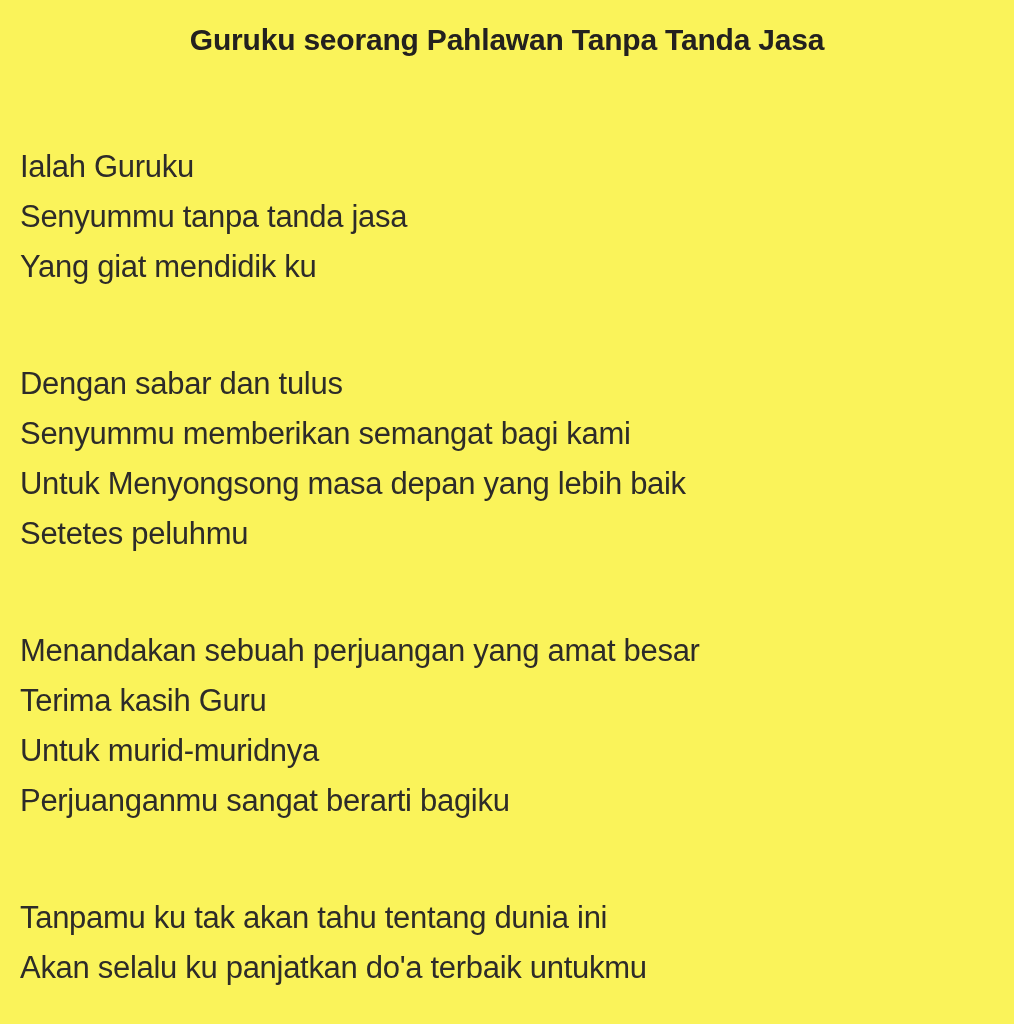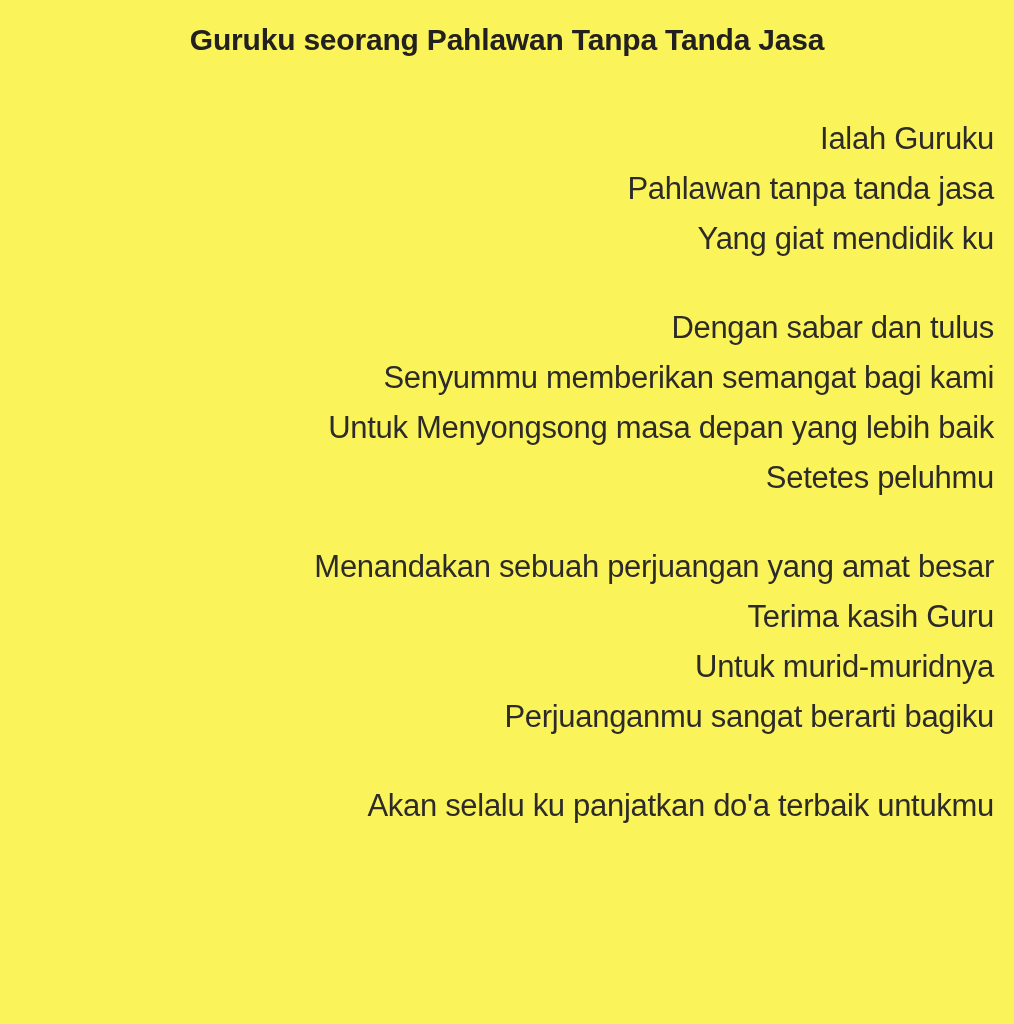--- a/index.html
+++ b/index.html
@@ -44,8 +44,9 @@
     width: 100%;
     display: flex;
     flex-direction: column;
-    align-items: flex-end;
+    align-items: flex-start;
     margin-bottom: 39px;
+    margin-top: 28px;
   }
   .stanza:last-child {
     margin-bottom: 0;

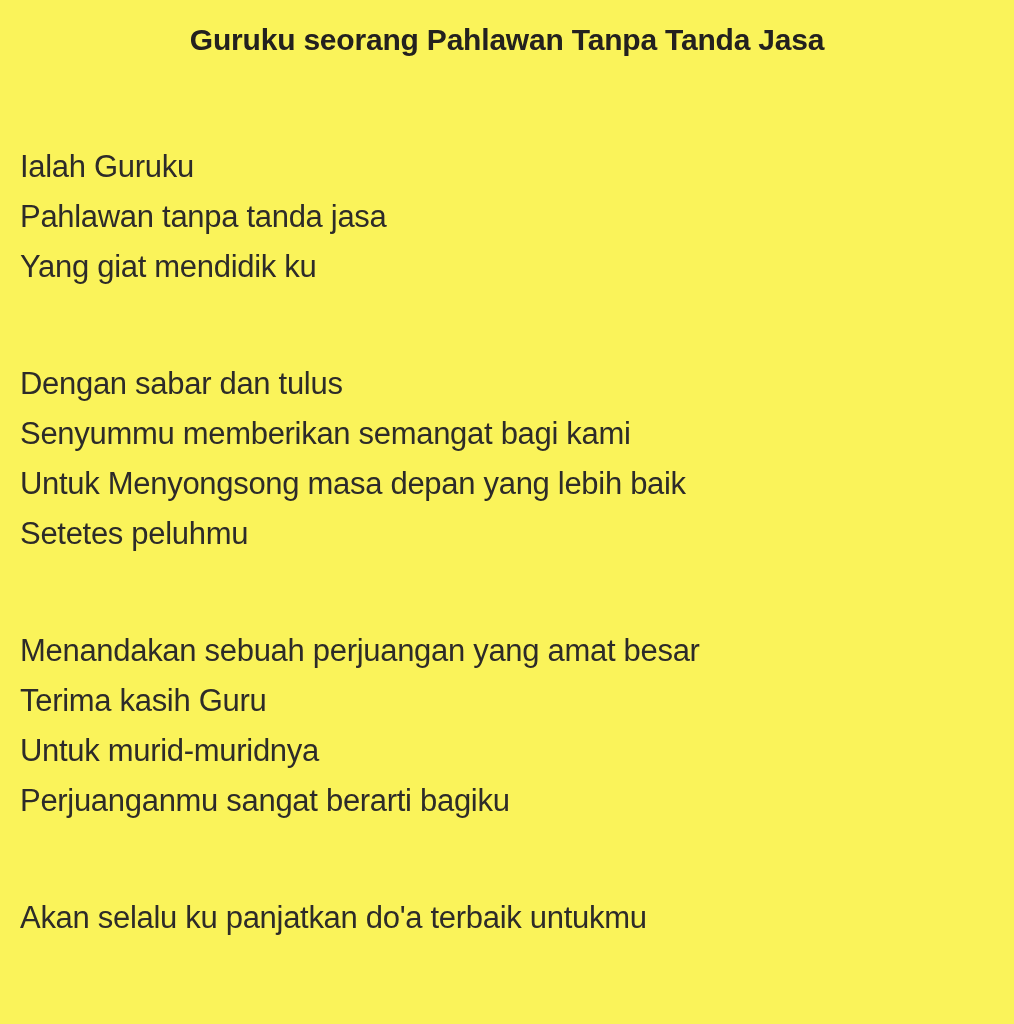--- a/index.html
+++ b/index.html
@@ -71,7 +71,7 @@
 
     <div class="stanza">
       <div class="poem-line">Ialah Guruku</div>
-      <div class="poem-line">Pahlawan tanpa tanda jasa</div>
+      <div class="poem-line">Senyummu tanpa tanda jasa</div>
       <div class="poem-line">Yang giat mendidik ku</div>
     </div>
 

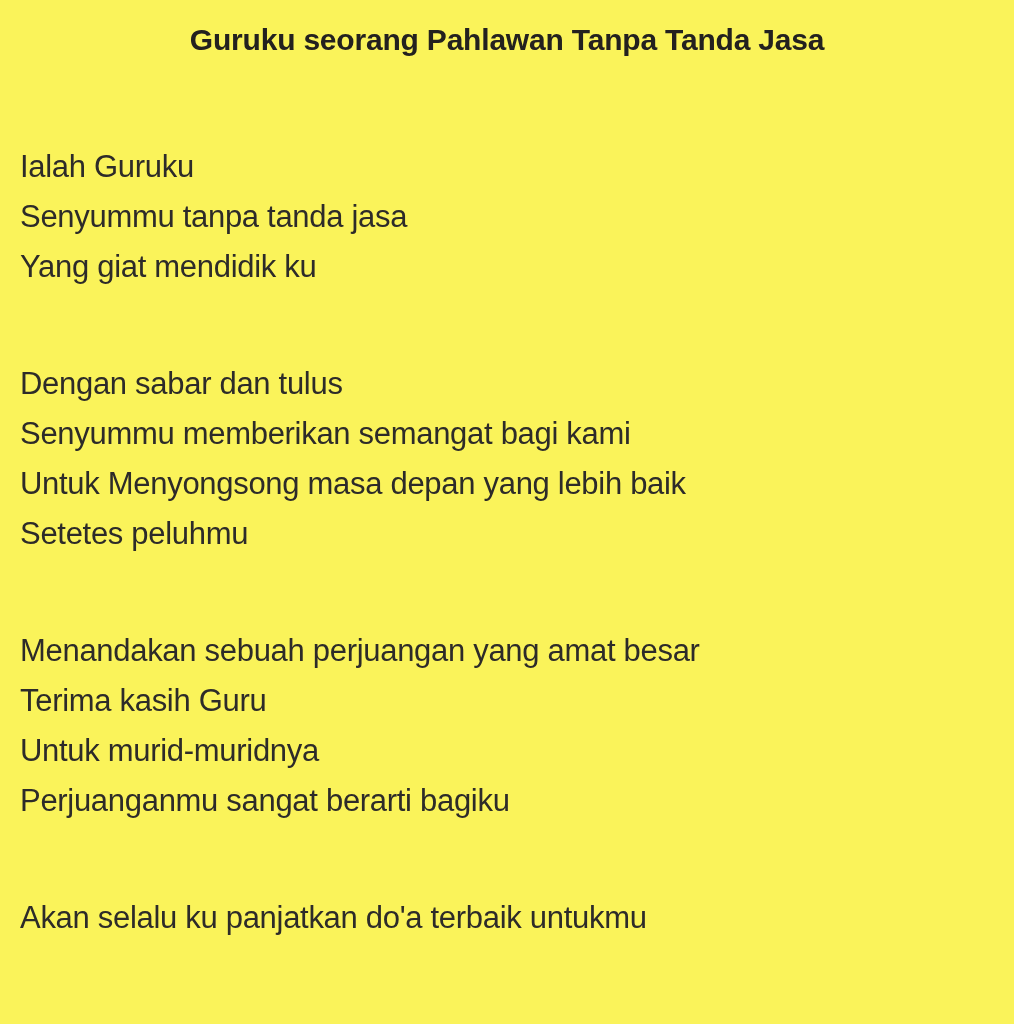--- a/index.html
+++ b/index.html
@@ -90,6 +90,7 @@
     </div>
 
     <div class="stanza">
+      <div class="poem-line">Tanpamu ku tak akan tahu tentang dunia ini</div>
       <div class="poem-line">Akan selalu ku panjatkan do'a terbaik untukmu</div>
     </div>
 

